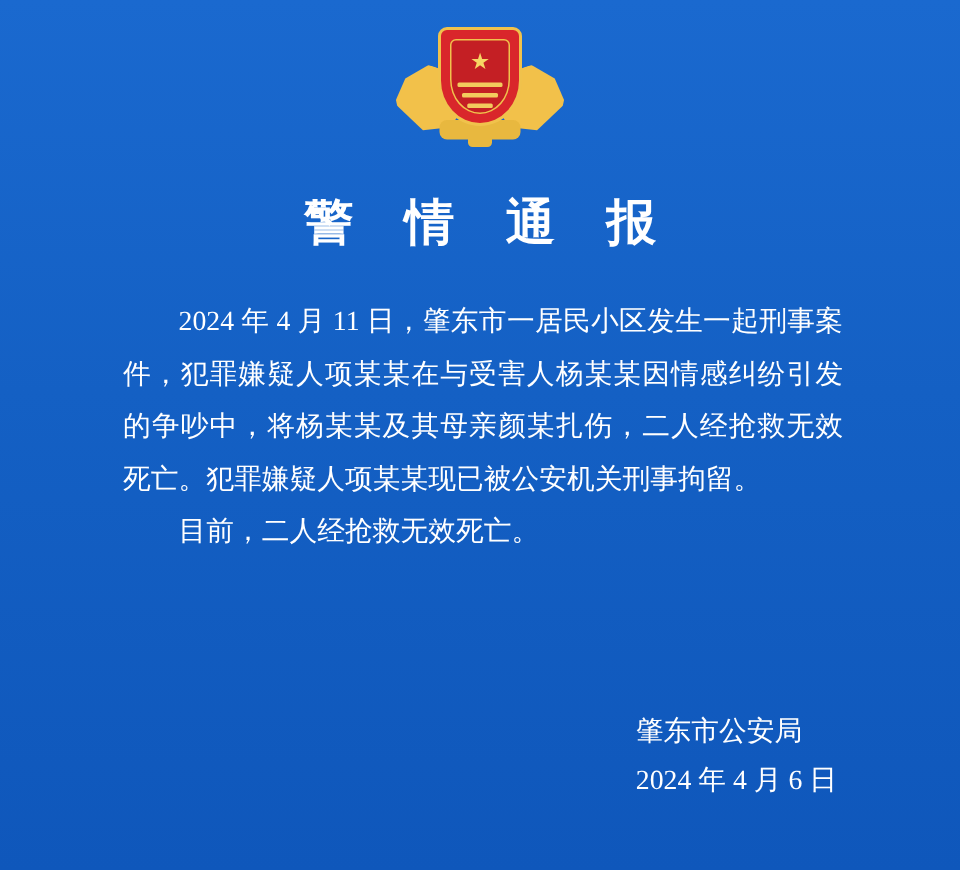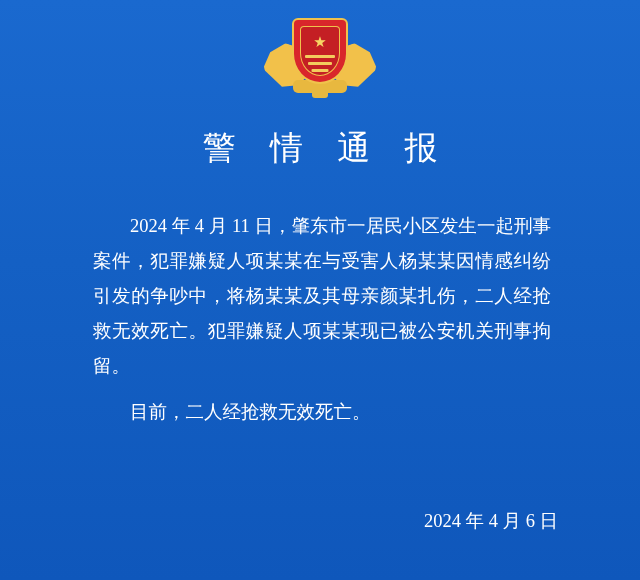--- a/index.html
+++ b/index.html
@@ -130,7 +130,7 @@
     font-size: 33px;
     letter-spacing: 13px;
     text-indent: 13px;
-    font-weight: 400;
+    font-weight: 700;
     font-family: "Liberation Serif", serif;
   }
 

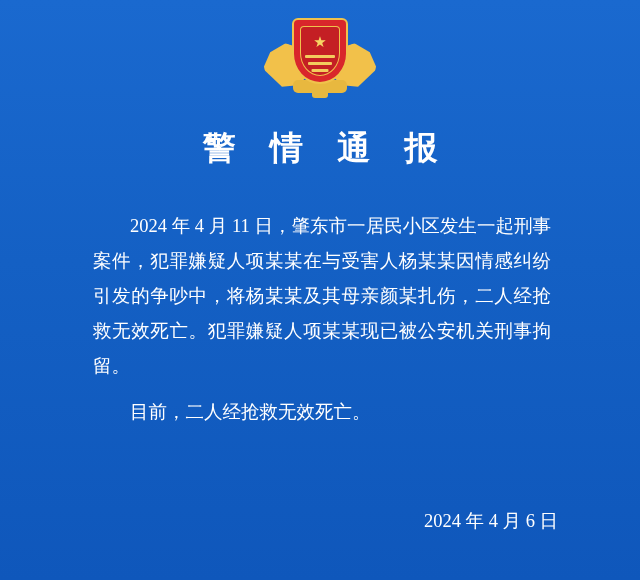--- a/index.html
+++ b/index.html
@@ -148,7 +148,7 @@
     font-family: "Liberation Serif", serif;
   }
   .body-text p {
-    margin: 11px;
+    margin: 0;
     text-indent: 2em;
   }
 

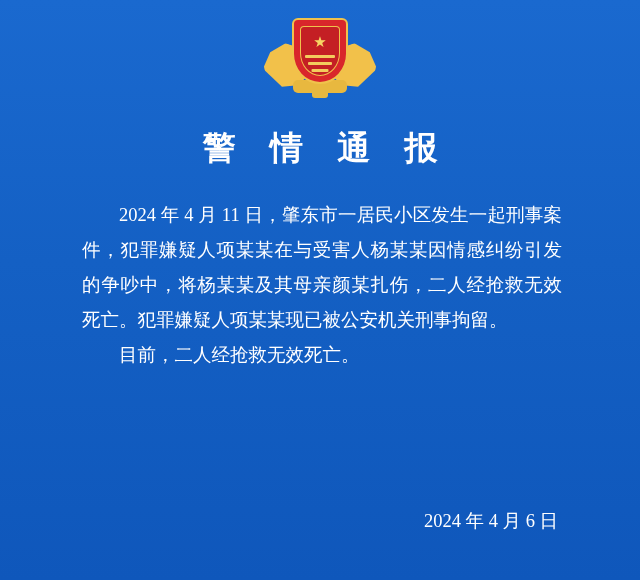--- a/index.html
+++ b/index.html
@@ -195,6 +195,7 @@
   </div>
 
   <div class="signature">
+    <div>肇东市公安局</div>
     <div>2024 年 4 月 6 日</div>
   </div>
 

